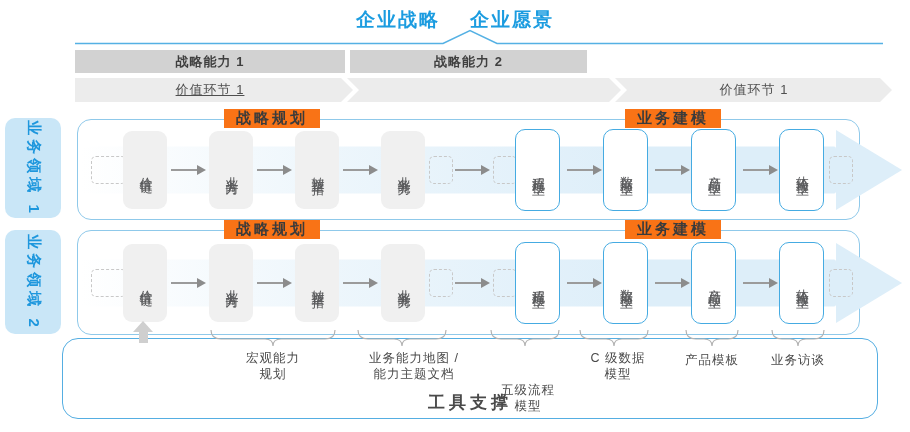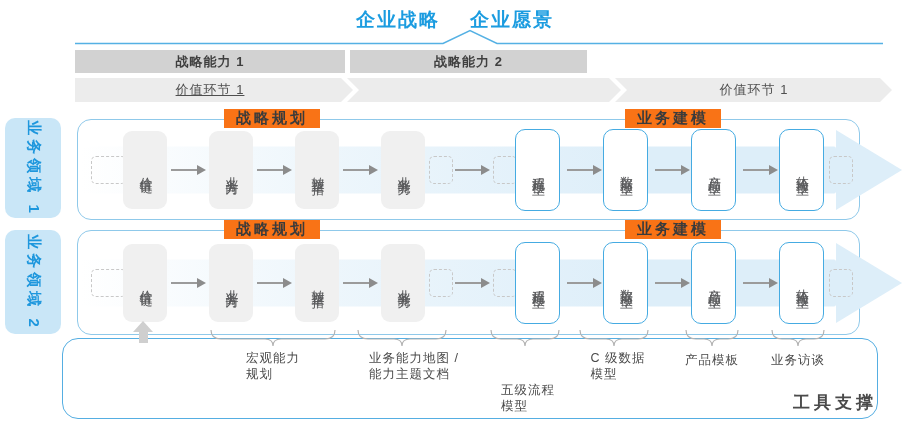--- a/index.html
+++ b/index.html
@@ -67,7 +67,7 @@
               display:flex;flex-direction:column;align-items:center;justify-content:center;}
   .inputs-box span{font-size:12px;line-height:15px;color:#4a4a4a;letter-spacing:2px;font-weight:500;}
   .brace{position:absolute;top:329px;z-index:3;}
-  .ann{position:absolute;top:350px;transform:translateX(-50%);
+  .ann{position:absolute;top:350px;transform:translateX(-50%);text-align:center;
        font-size:12.5px;color:#4a4a4a;line-height:16px;letter-spacing:1px;
        font-weight:500;z-index:3;white-space:nowrap;}
 </style>

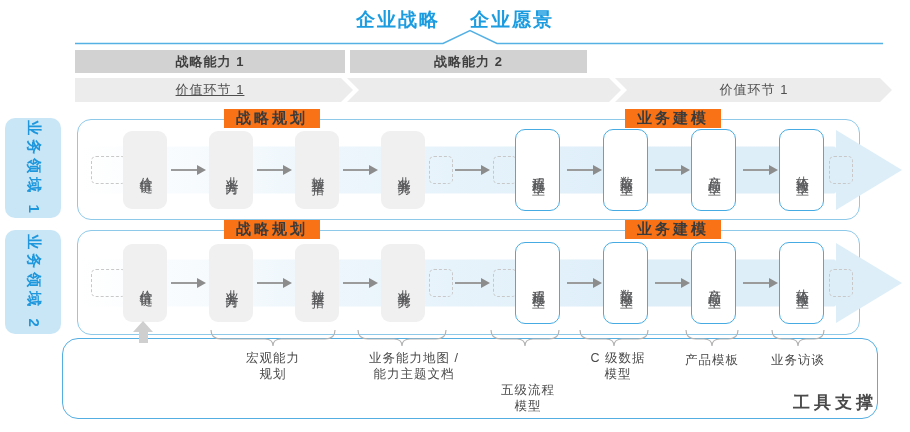--- a/index.html
+++ b/index.html
@@ -55,7 +55,7 @@
   
   .tool-box{position:absolute;left:62px;top:338px;width:814px;height:79px;
             border:1.5px solid #55aee2;border-radius:16px;z-index:1;}
-  .tool-label{position:absolute;bottom:4px;left:0;width:100%;text-align:right;
+  .tool-label{position:absolute;bottom:4px;left:0;width:100%;text-align:center;
               font-size:17px;font-weight:bold;color:#4a4a4a;letter-spacing:4px;}
   .up-arrow-head{position:absolute;left:133px;top:321px;width:0;height:0;z-index:4;
                  border-left:10px solid transparent;border-right:10px solid transparent;

